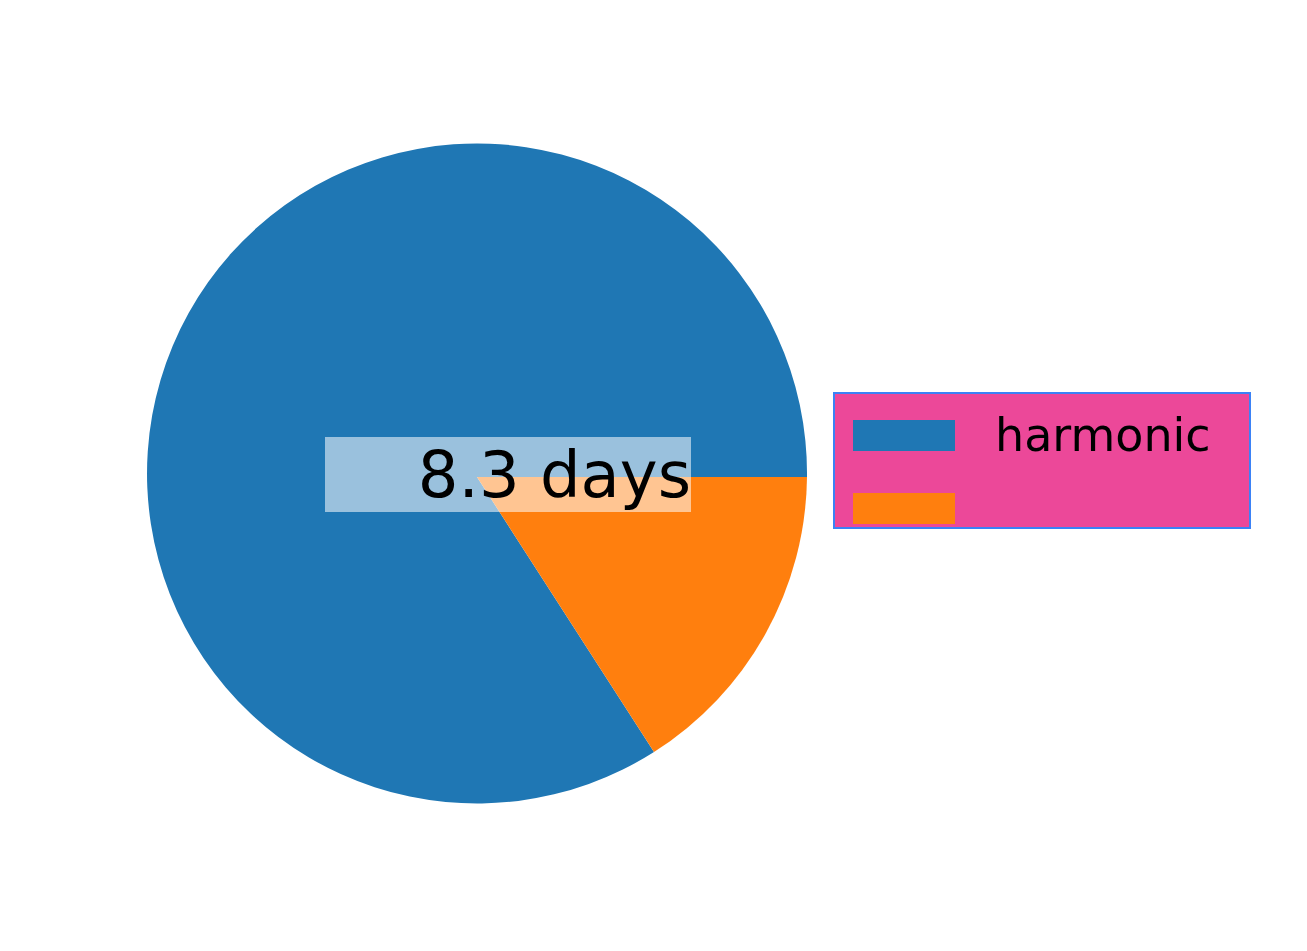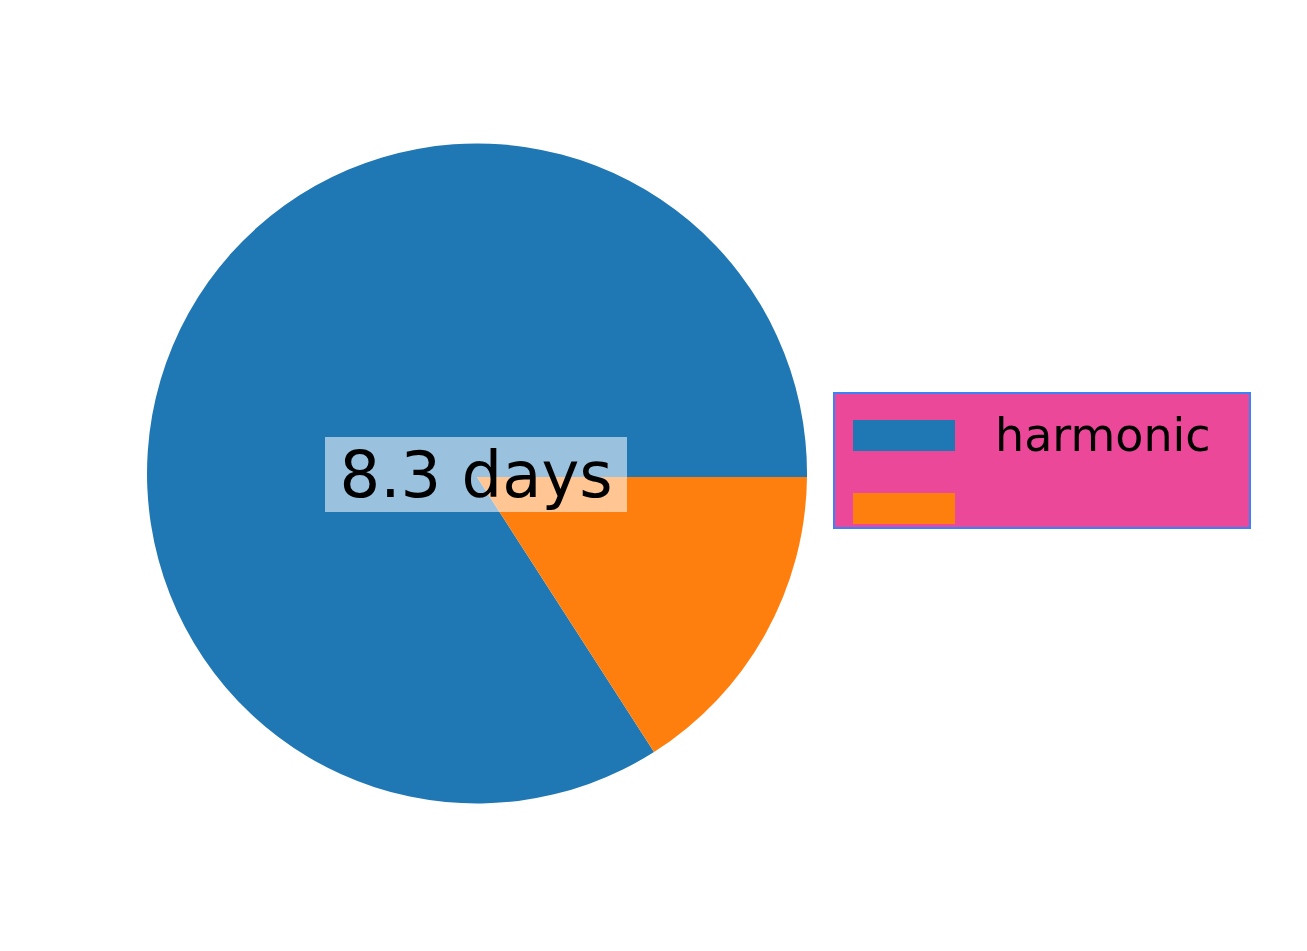--- a/index.html
+++ b/index.html
@@ -29,12 +29,12 @@
     position: absolute;
     left: 325px;
     top: 437px;
-    width: 302px;
+    width: 366px;
     height: 75px;
     background: rgba(255, 255, 255, 0.55);
     display: flex;
     align-items: center;
-    justify-content: center;
+    justify-content: flex-end;
     box-sizing: border-box;
   }
   #pie-center-label .label-text {

